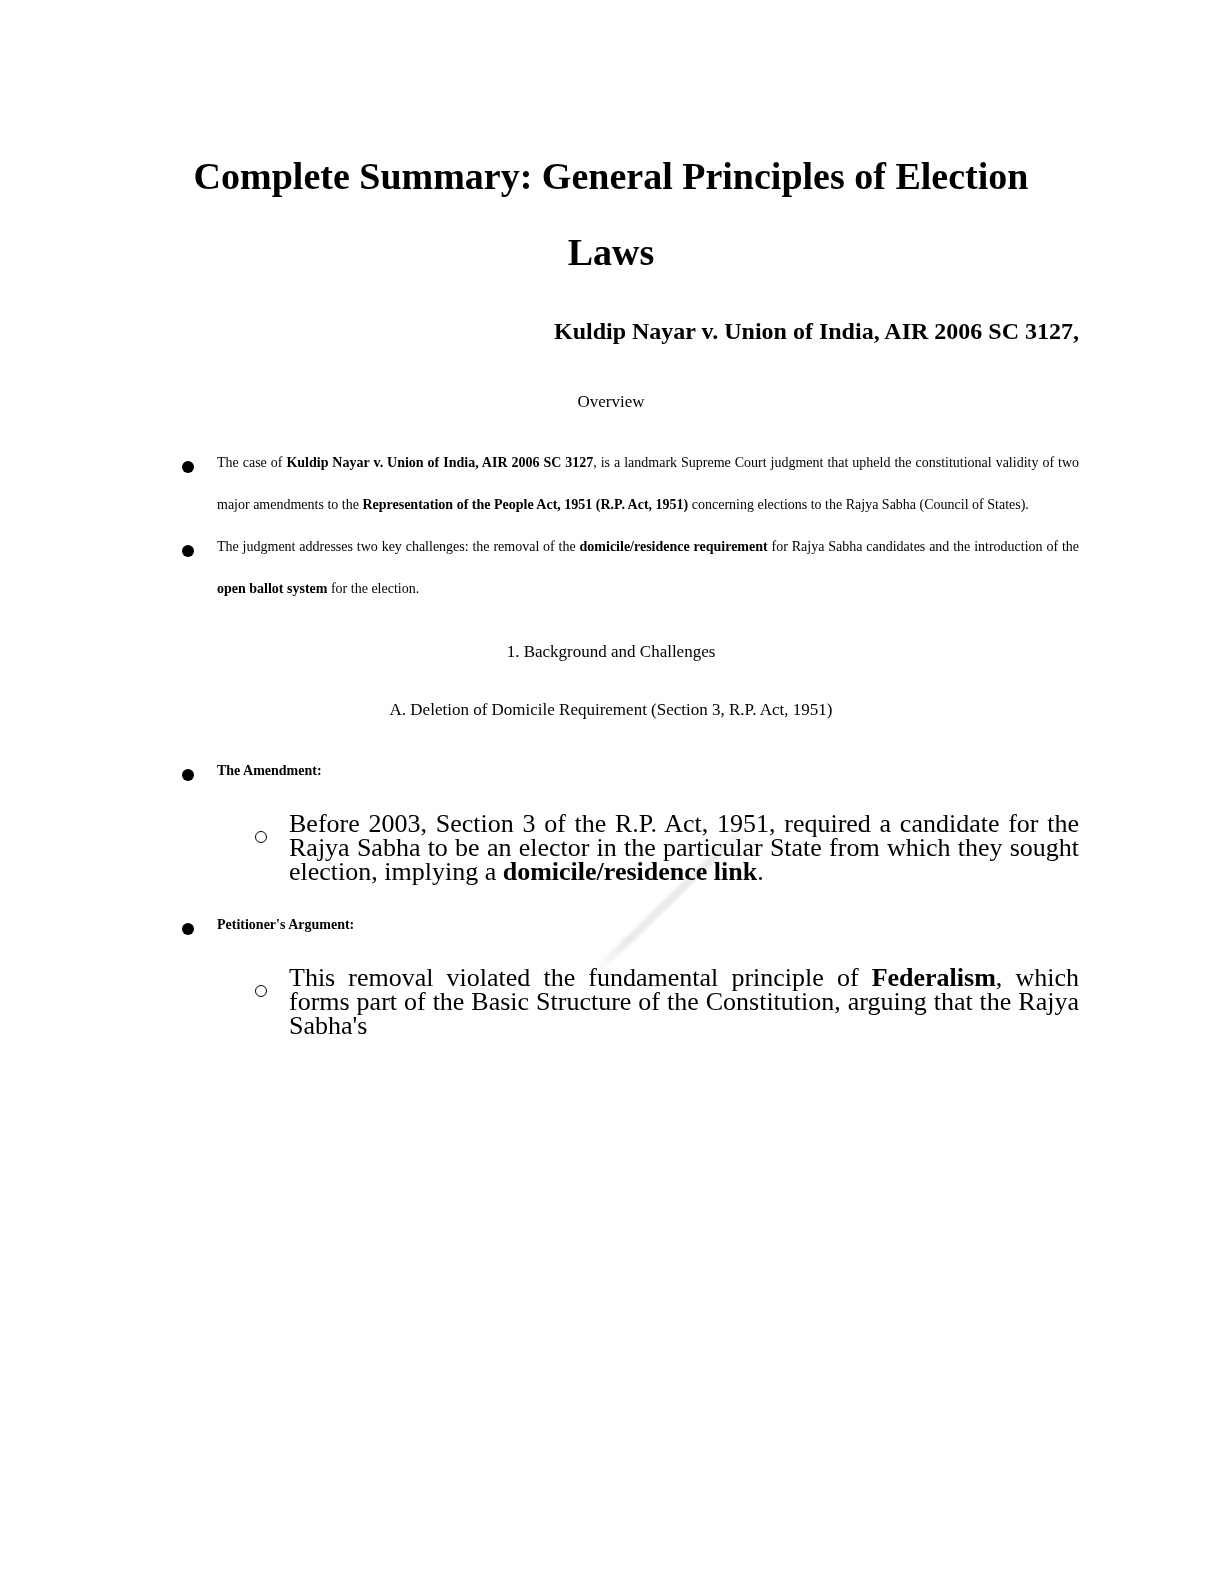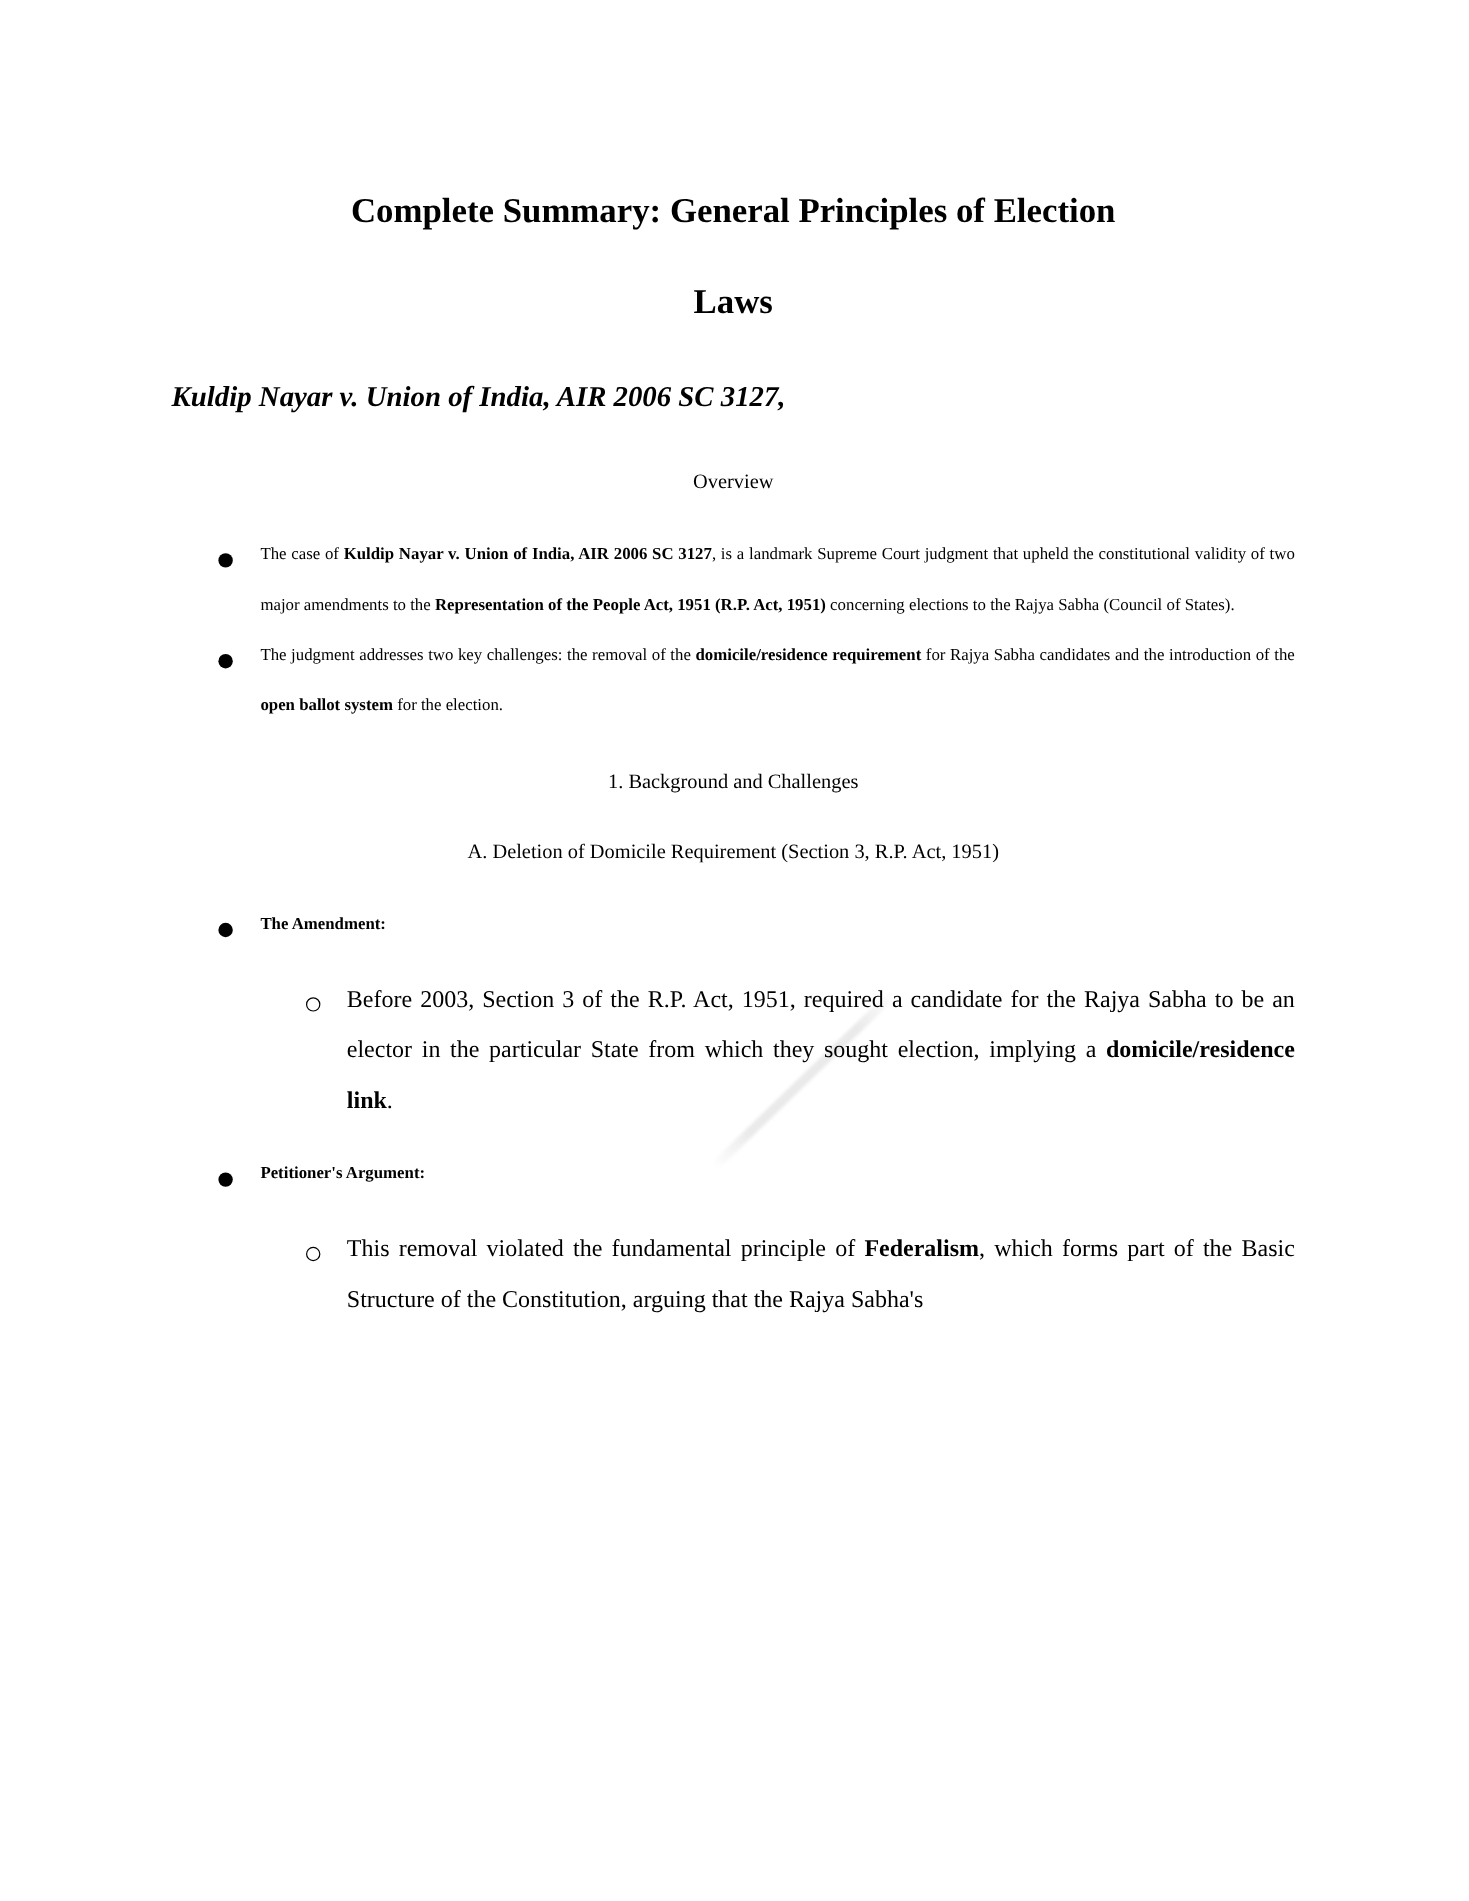--- a/index.html
+++ b/index.html
@@ -22,7 +22,7 @@
   }
   .doc-title {
     margin-top:138px;
-    font-size:29px;
+    font-size:38px;
     font-weight:bold;
     line-height:76px;
     text-align:center;

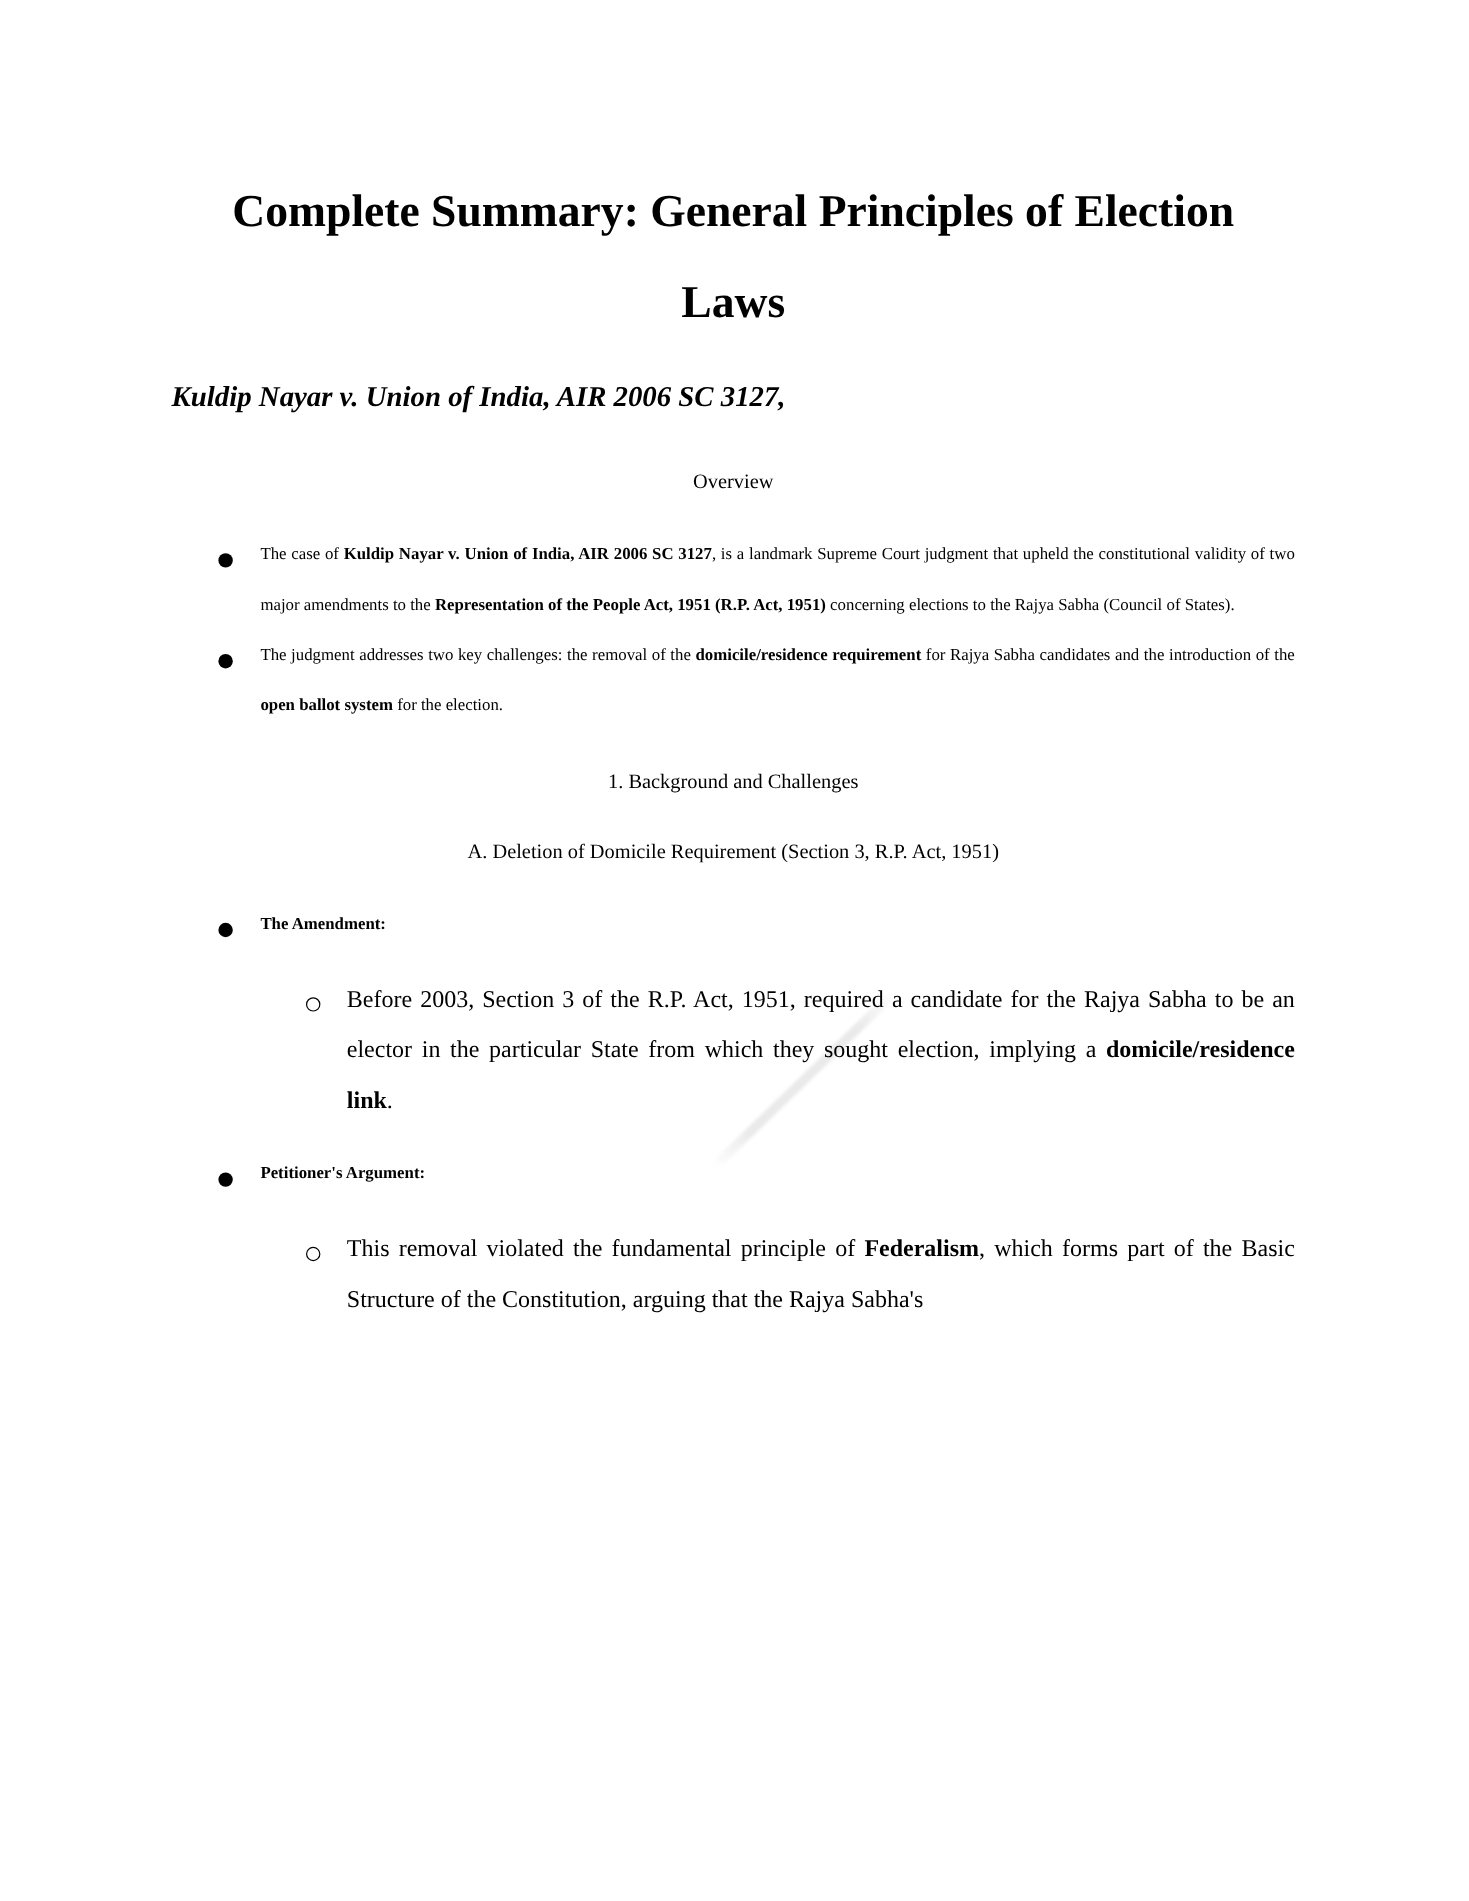--- a/index.html
+++ b/index.html
@@ -32,8 +32,7 @@
     font-size:24px;
     line-height:34px;
     font-weight:bold;
-    font-style:italic;
-    text-align:left;
+    text-align:right;
   }
   .h2 {
     margin-top:26px;

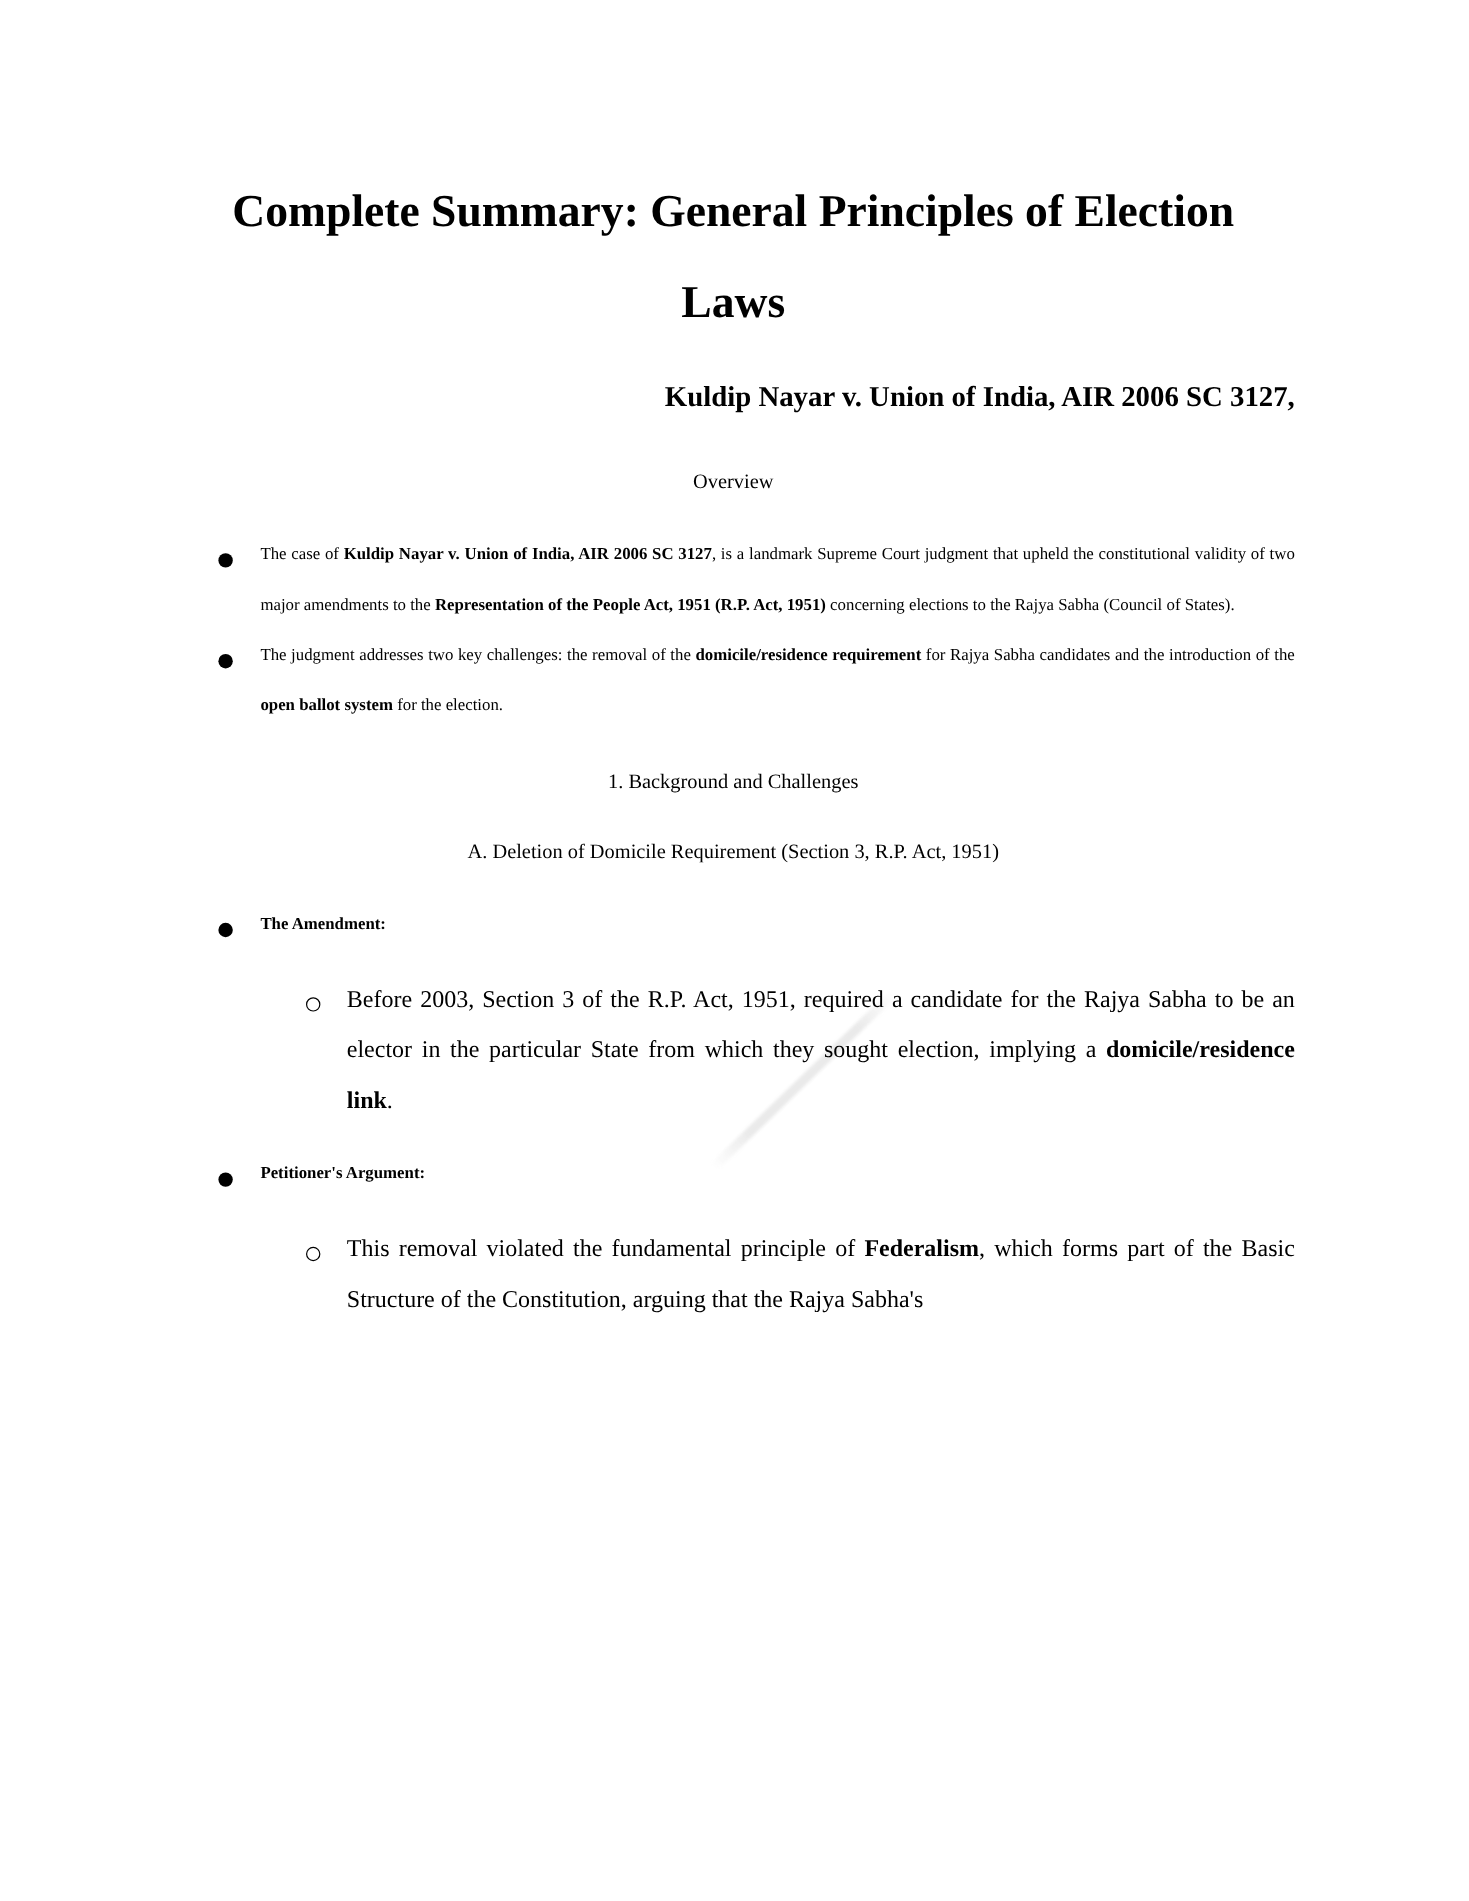--- a/index.html
+++ b/index.html
@@ -59,8 +59,8 @@
   .li2 {
     position:relative;
     padding-left:146px;
-    font-size:20px;
-    line-height:42px;
+    font-size:26px;
+    line-height:24px;
     text-align:justify;
   }
   .gap { margin-bottom:20px; }

